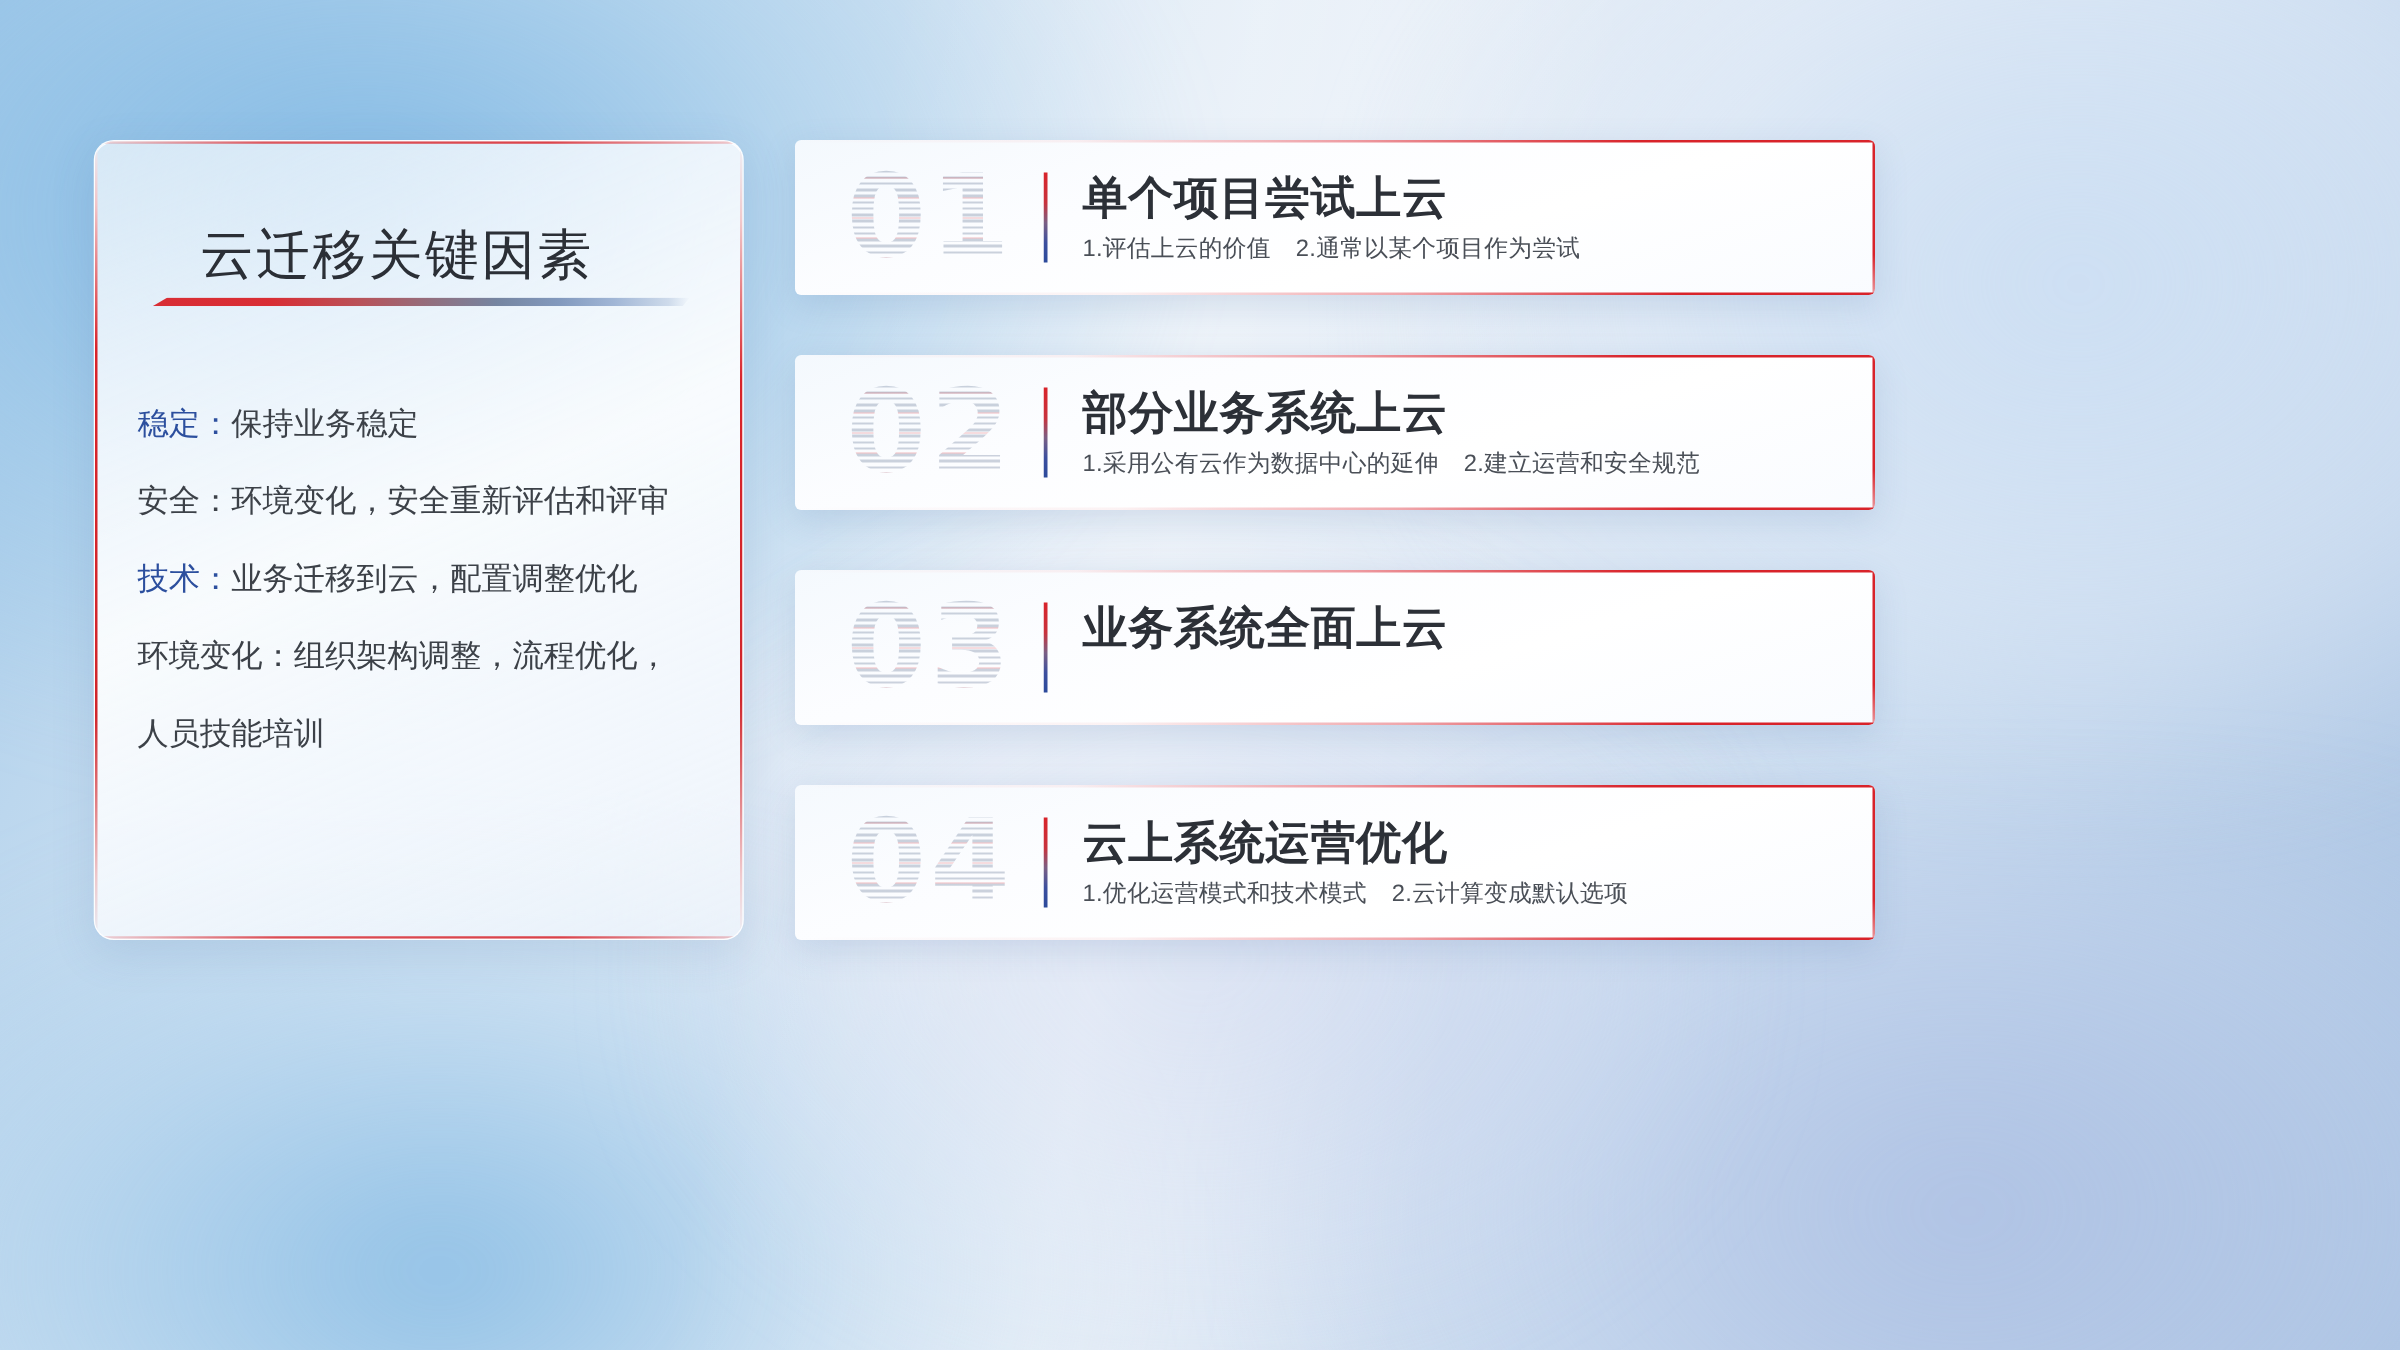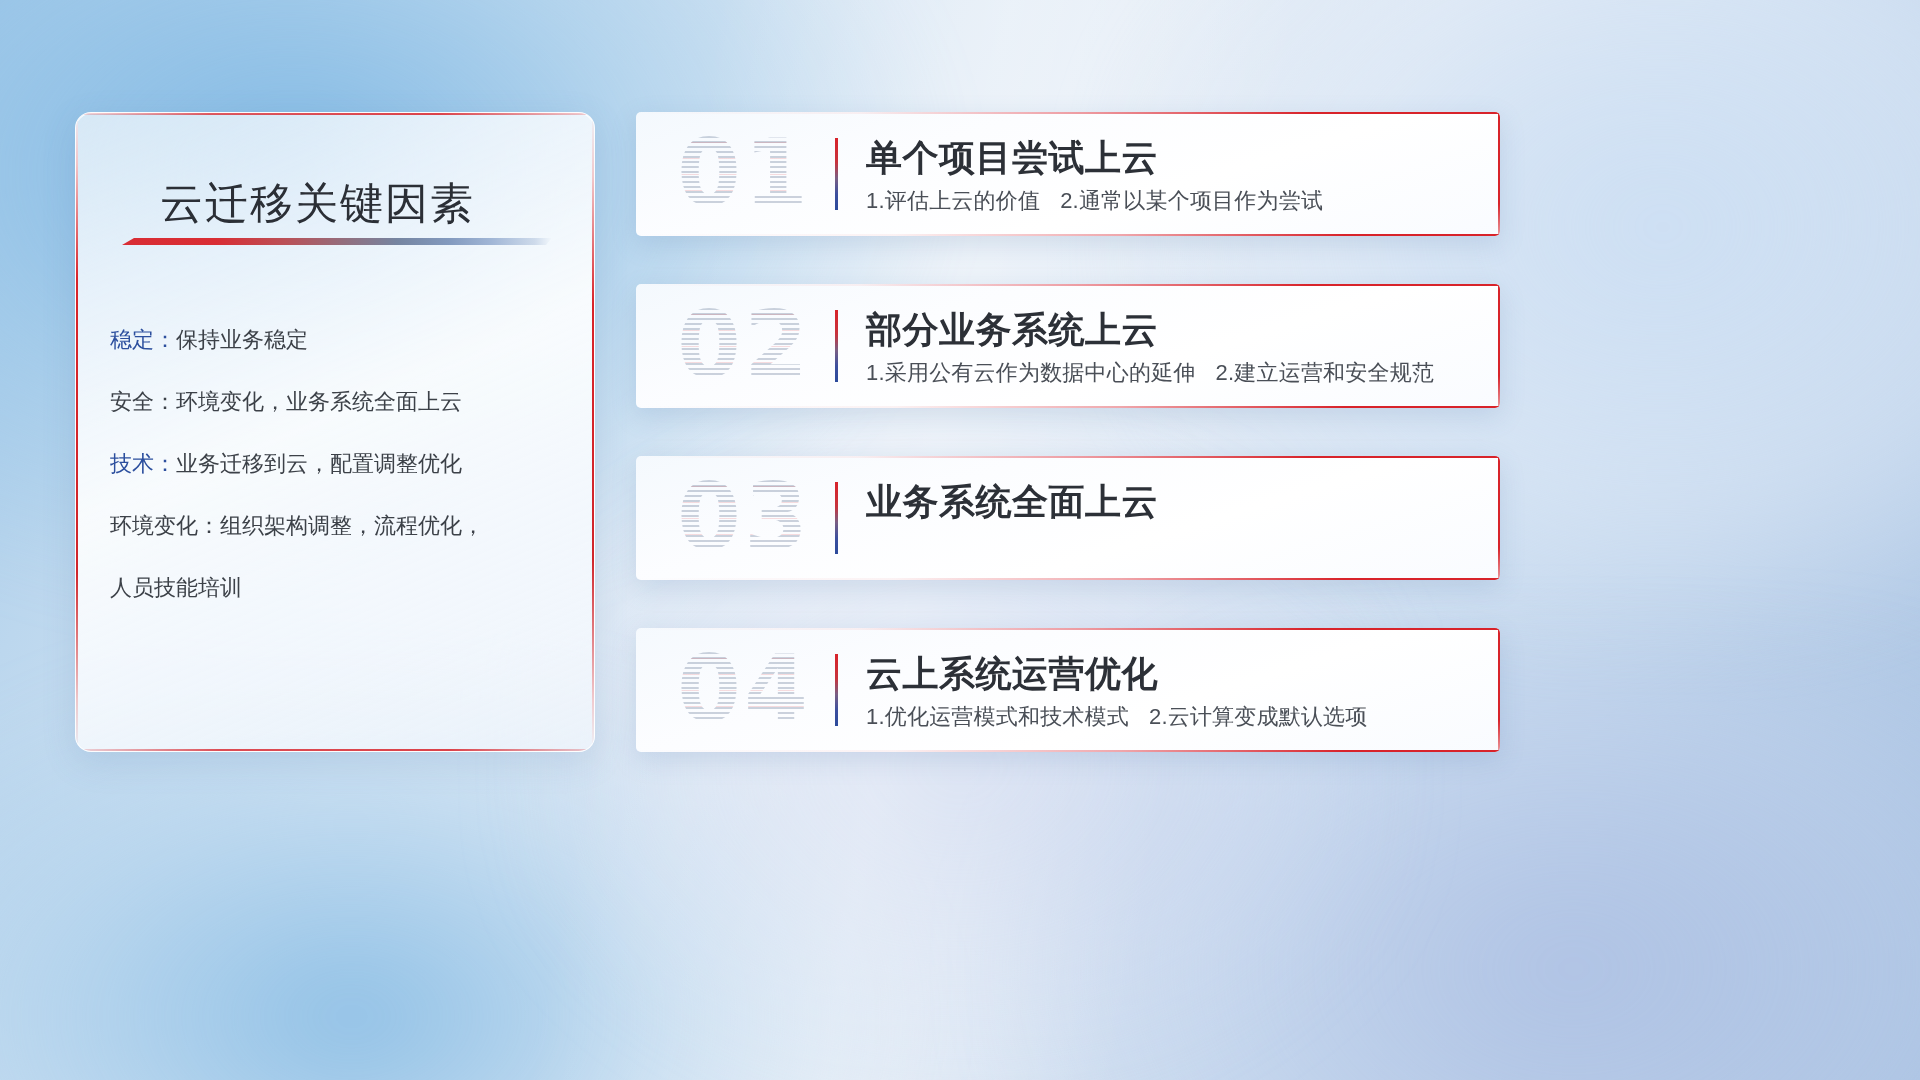--- a/index.html
+++ b/index.html
@@ -203,7 +203,7 @@
   }
   .rc-desc {
     position:absolute; left:230px; top:74px;
-    font-size:22px; color:#4a4f57; letter-spacing:.2px;
+    font-size:19px; color:#4a4f57; letter-spacing:.2px;
     white-space:nowrap;
   }
   .rc-desc .gap { display:inline-block; width:20px; }

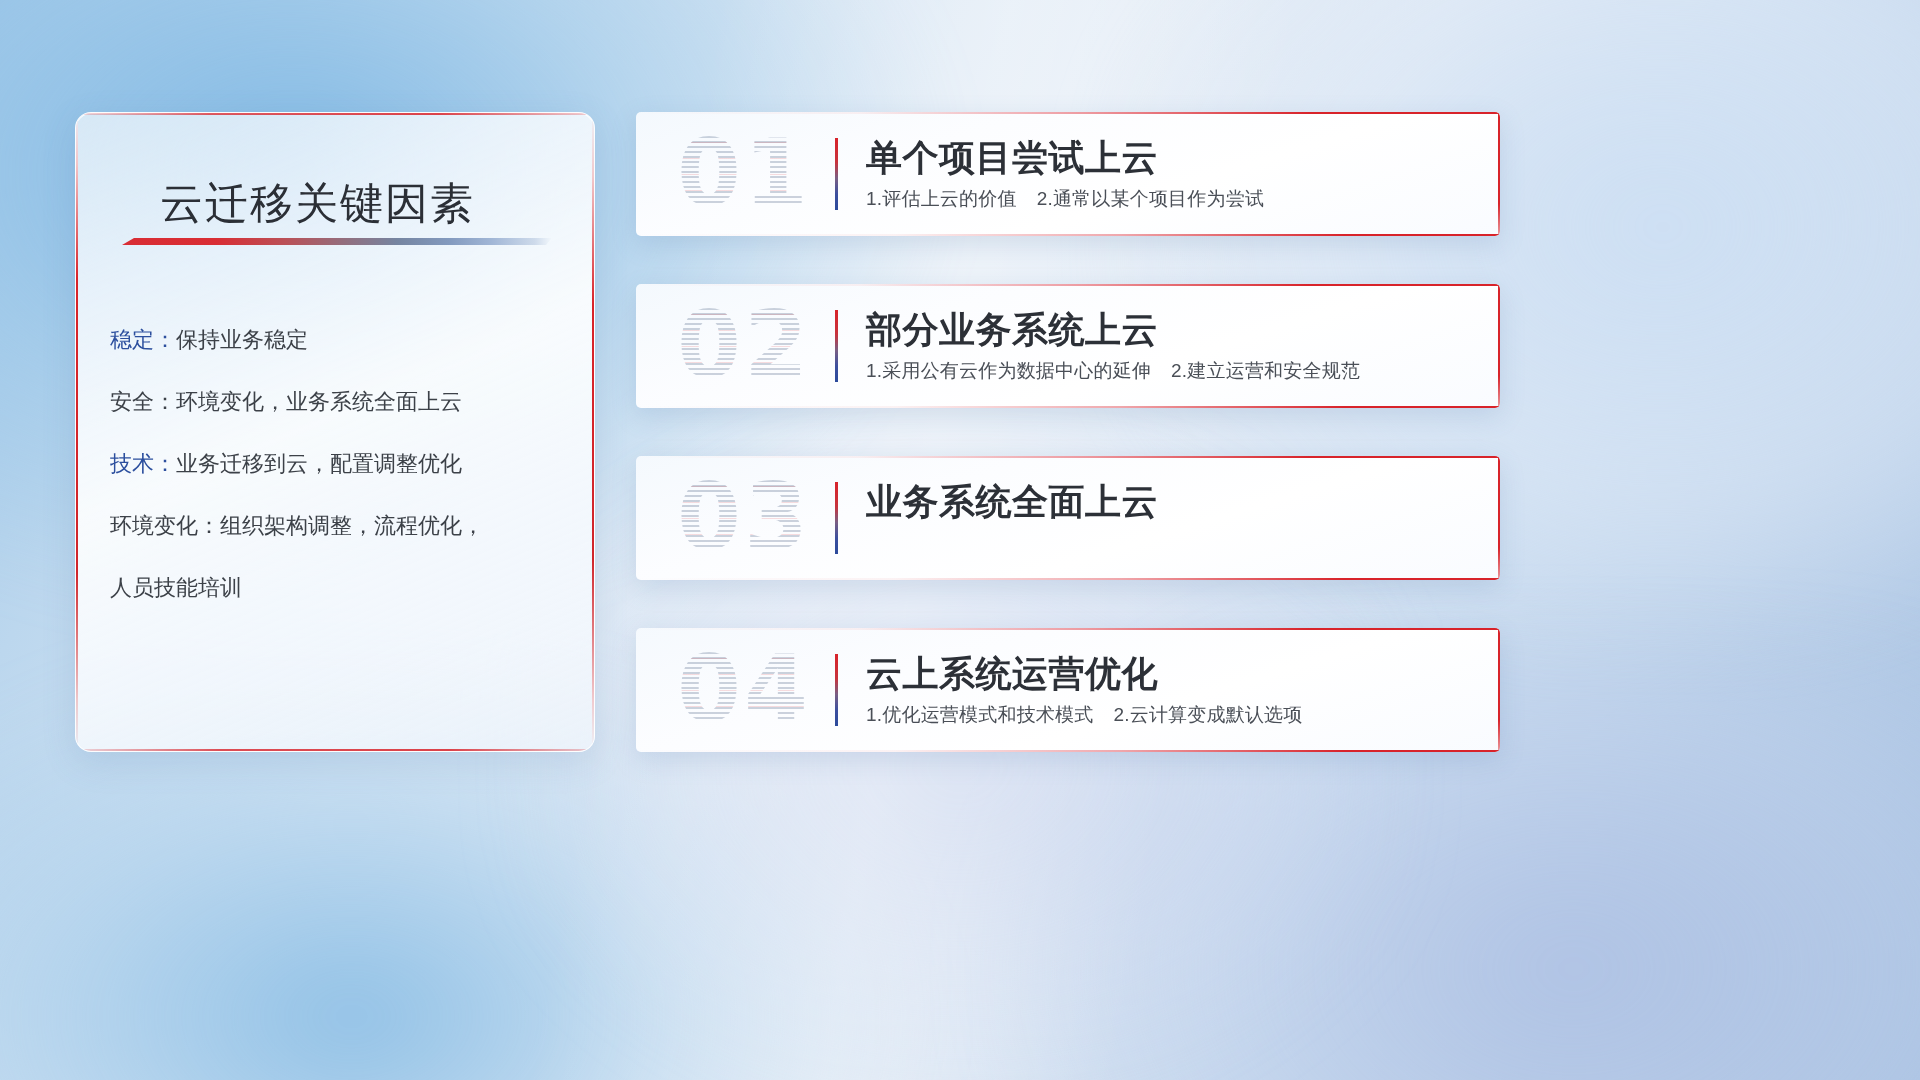--- a/index.html
+++ b/index.html
@@ -111,7 +111,7 @@
     position:absolute; left:34px; top:196px; right:26px;
   }
   .lc-item {
-    font-size:22px; line-height:62px; color:#3c4148; white-space:nowrap;
+    font-size:25px; line-height:62px; color:#3c4148; white-space:nowrap;font-family:Liberation Serif, serif;
   }
   .lc-item .k { color:#2c4f9e; }
   .lc-item .k.dark { color:#3c4148; }

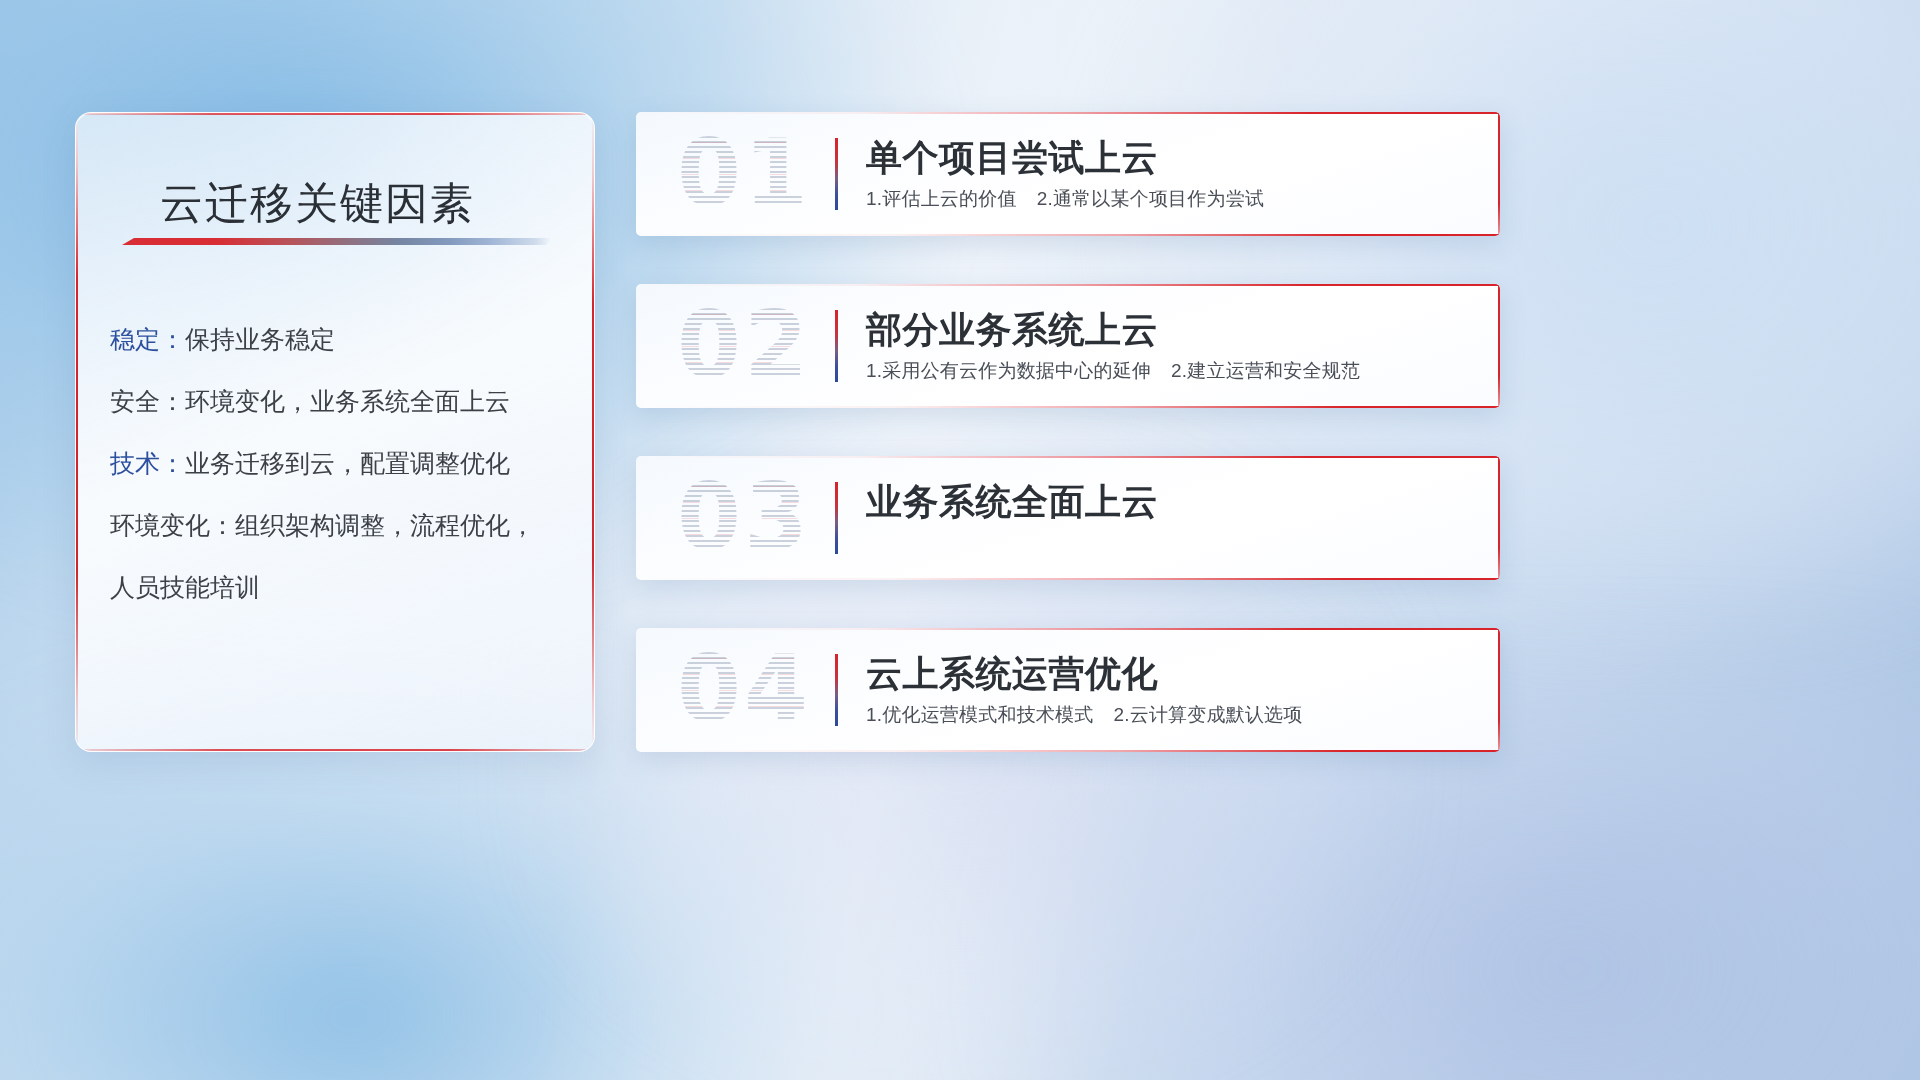--- a/index.html
+++ b/index.html
@@ -235,7 +235,7 @@
         <span class="k">稳定：</span><span class="v">保持业务稳定</span>
       </div>
       <div class="lc-item">
-        <span class="k dark">安全：</span><span class="v">环境变化，业务系统全面上云</span>
+        <span class="k dark">安全：</span><span class="v">环境变化，安全重新评估和评审</span>
       </div>
       <div class="lc-item">
         <span class="k">技术：</span><span class="v">业务迁移到云，配置调整优化</span>

